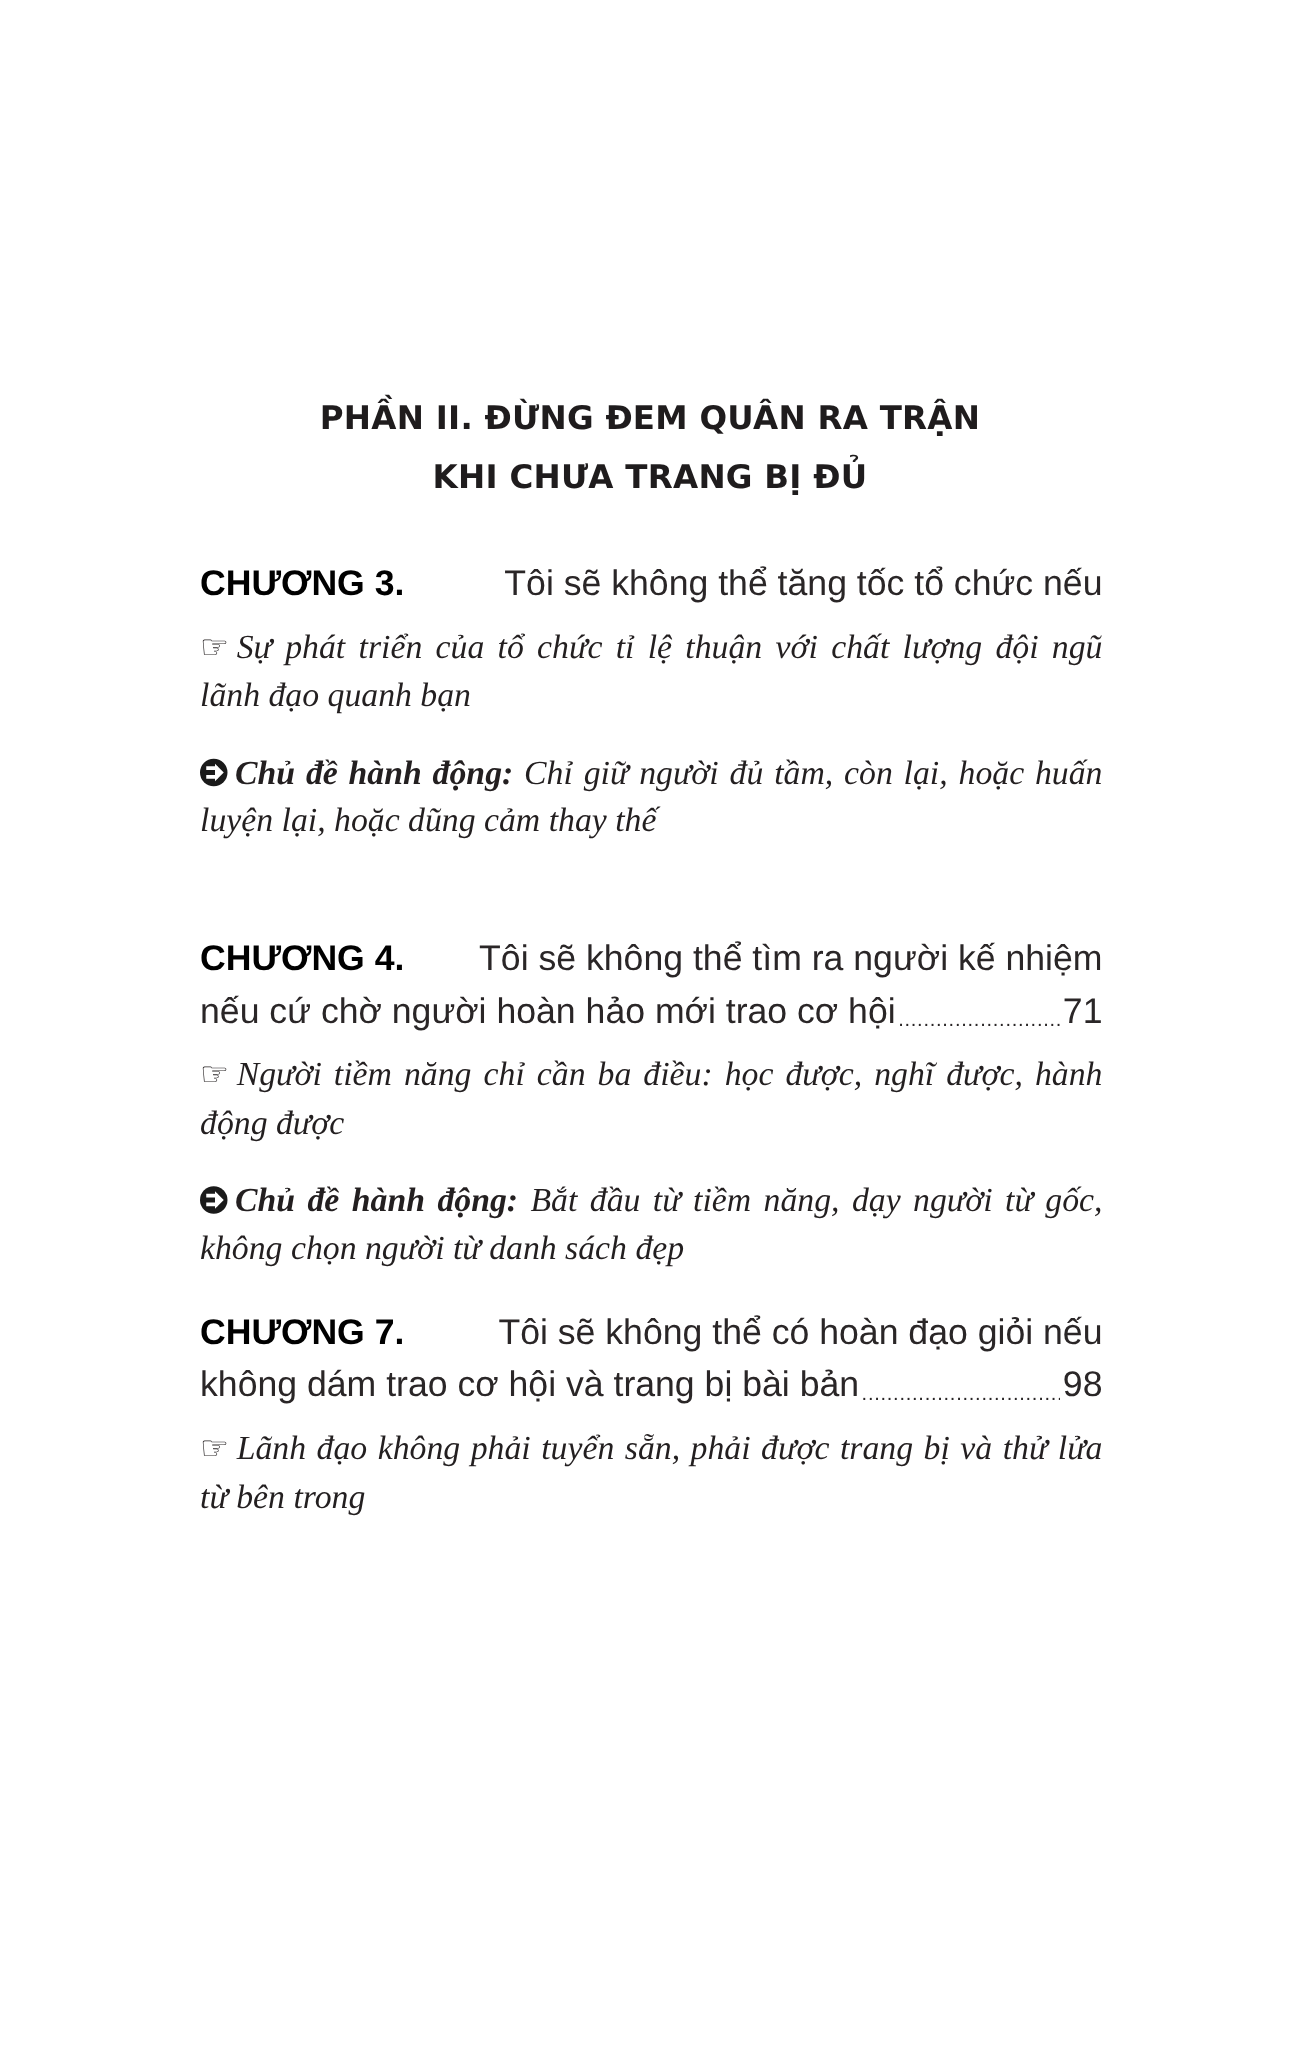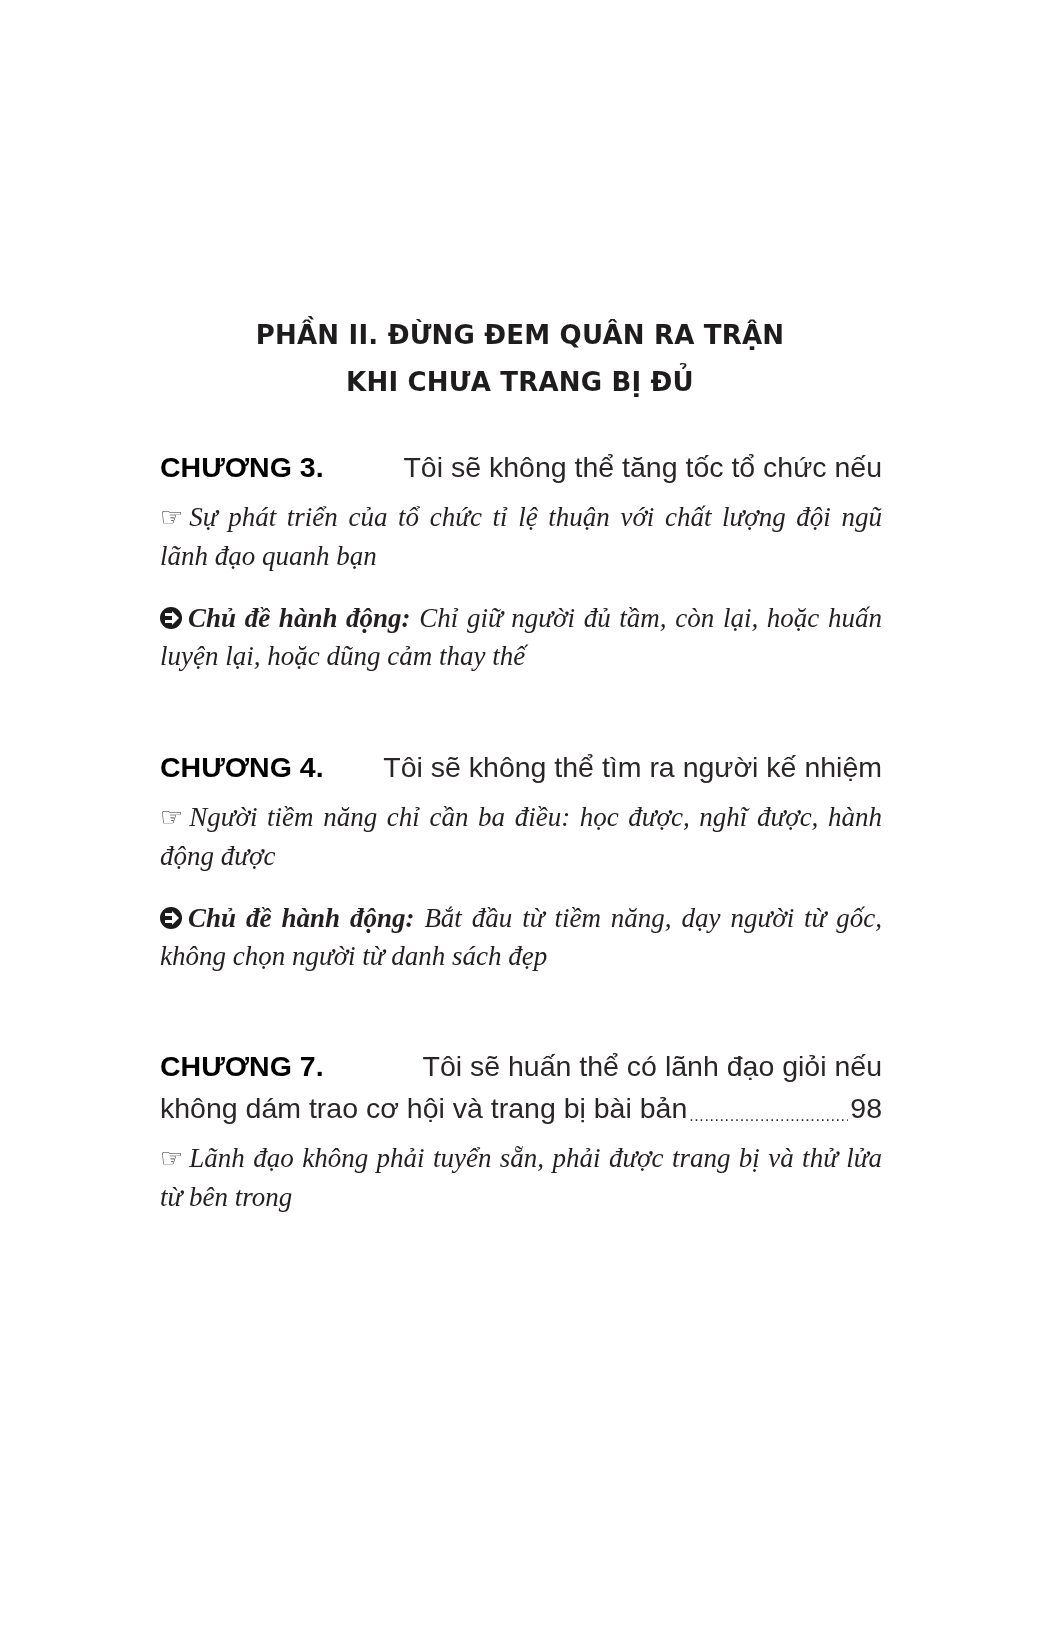--- a/index.html
+++ b/index.html
@@ -93,6 +93,11 @@
         <span class="label">CHƯƠNG 4.</span>
         <span>Tôi sẽ không thể tìm ra người kế nhiệm</span>
       </div>
+      <div class="line">
+        <span>nếu cứ chờ người hoàn hảo mới trao cơ hội</span>
+        <span class="leader"></span>
+        <span class="page-num">71</span>
+      </div>
     </div>
     <div class="note">
       <span class="icon">☞</span><span>Người tiềm năng chỉ cần ba điều: học được, nghĩ được, hành động được</span>

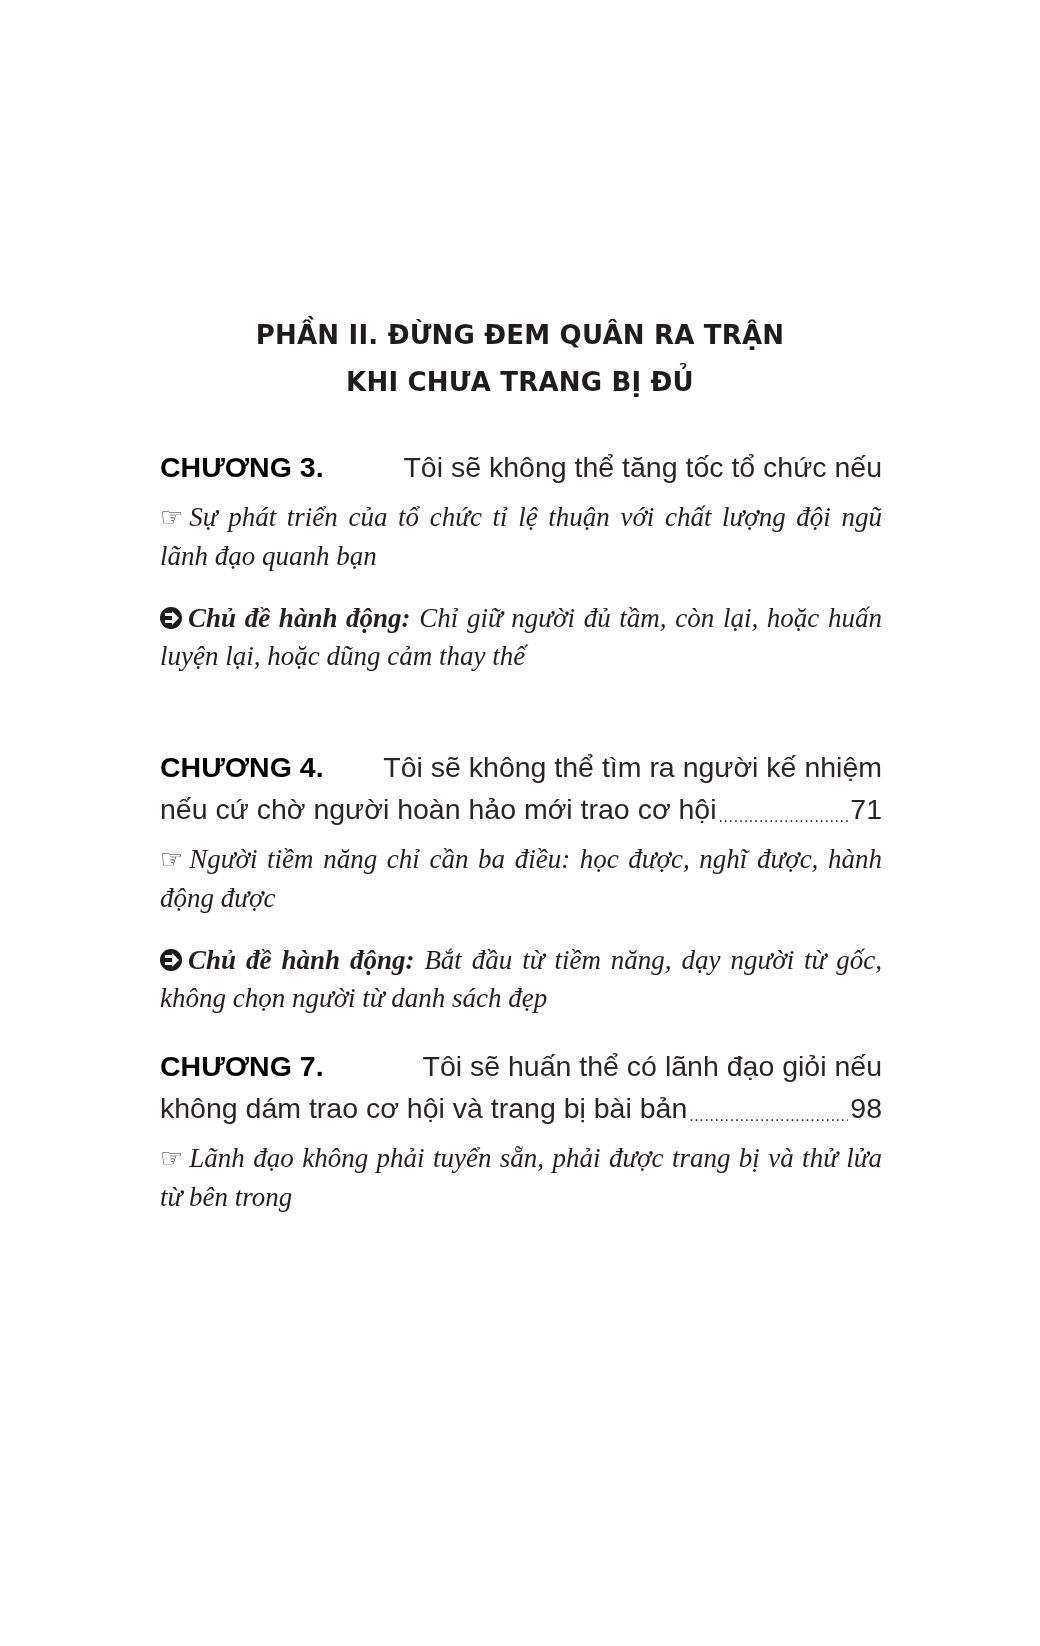--- a/index.html
+++ b/index.html
@@ -112,7 +112,7 @@
     <div class="ch-title">
       <div class="line line1">
         <span class="label">CHƯƠNG 7.</span>
-        <span>Tôi sẽ huấn thể có lãnh đạo giỏi nếu</span>
+        <span>Tôi sẽ không thể có hoàn đạo giỏi nếu</span>
       </div>
       <div class="line">
         <span>không dám trao cơ hội và trang bị bài bản</span>

